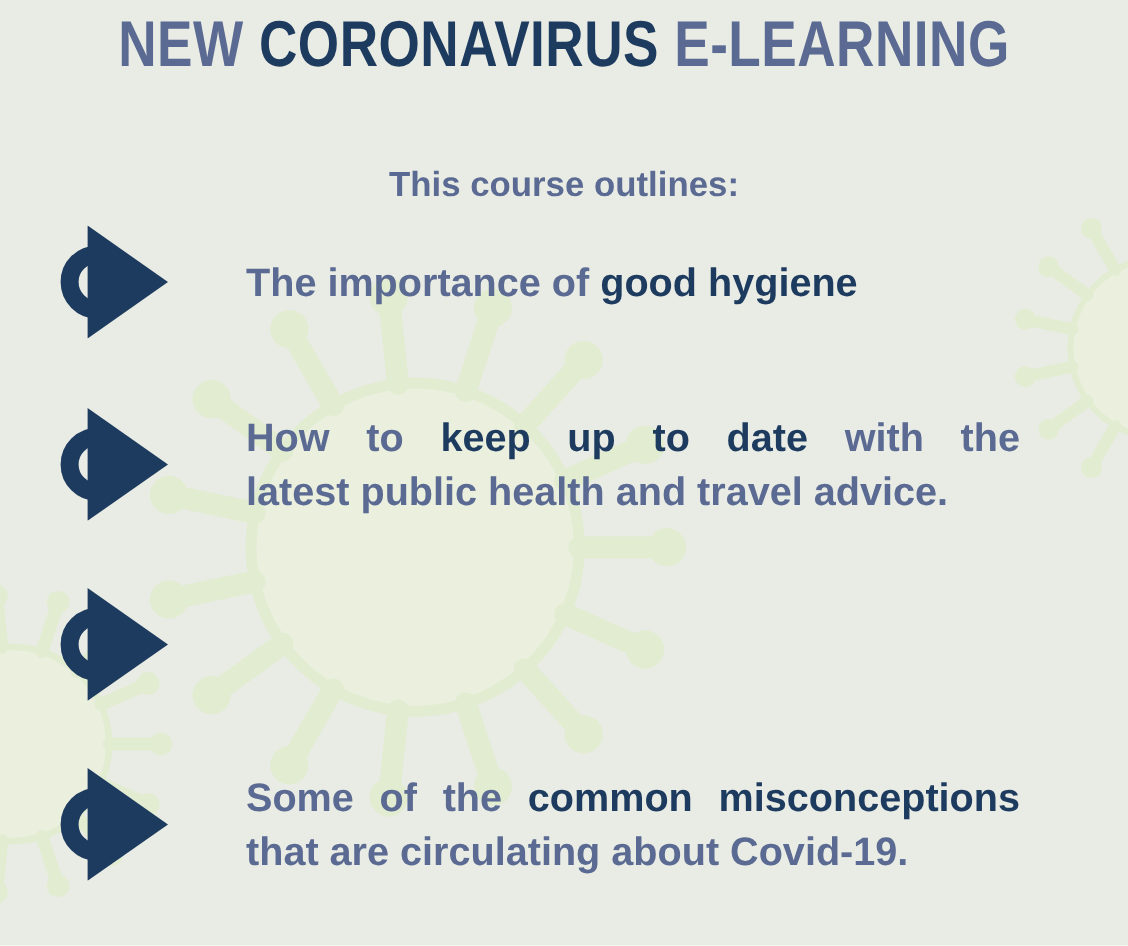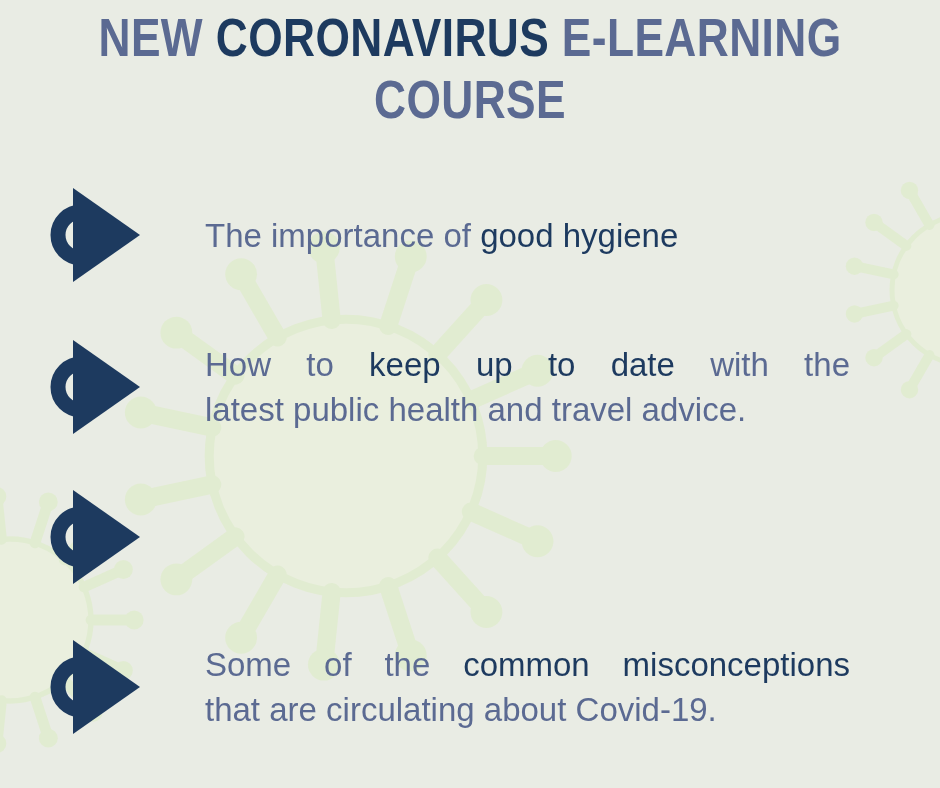--- a/index.html
+++ b/index.html
@@ -84,7 +84,6 @@
 
   <div class="title-block">
     <div class="title-line"><span class="condense"><span class="seg-slate">NEW </span><span class="seg-navy">CORONAVIRUS</span><span class="seg-slate"> E-LEARNING</span></span></div>
-    <div class="title-line"><span class="condense seg-slate">COURSE</span></div>
   </div>
 
 

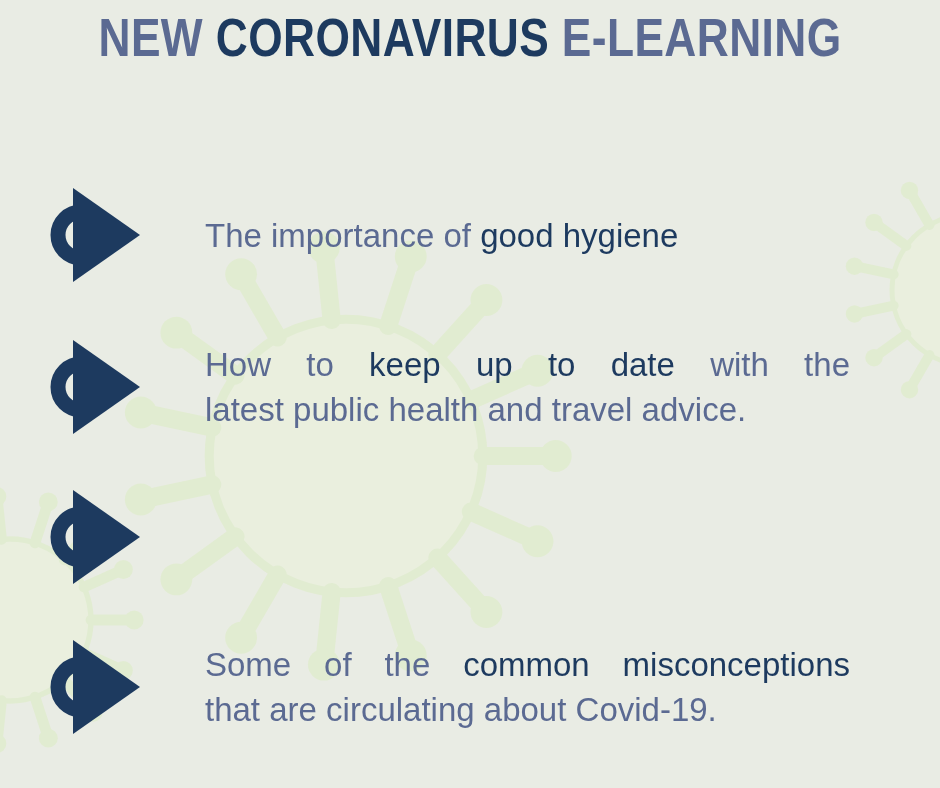--- a/index.html
+++ b/index.html
@@ -86,6 +86,7 @@
     <div class="title-line"><span class="condense"><span class="seg-slate">NEW </span><span class="seg-navy">CORONAVIRUS</span><span class="seg-slate"> E-LEARNING</span></span></div>
   </div>
 
+  <div class="subtitle">This course outlines:</div>
 
   <div class="bullet-row row-1">
     <svg class="bullet-icon" viewBox="0 0 92 94">

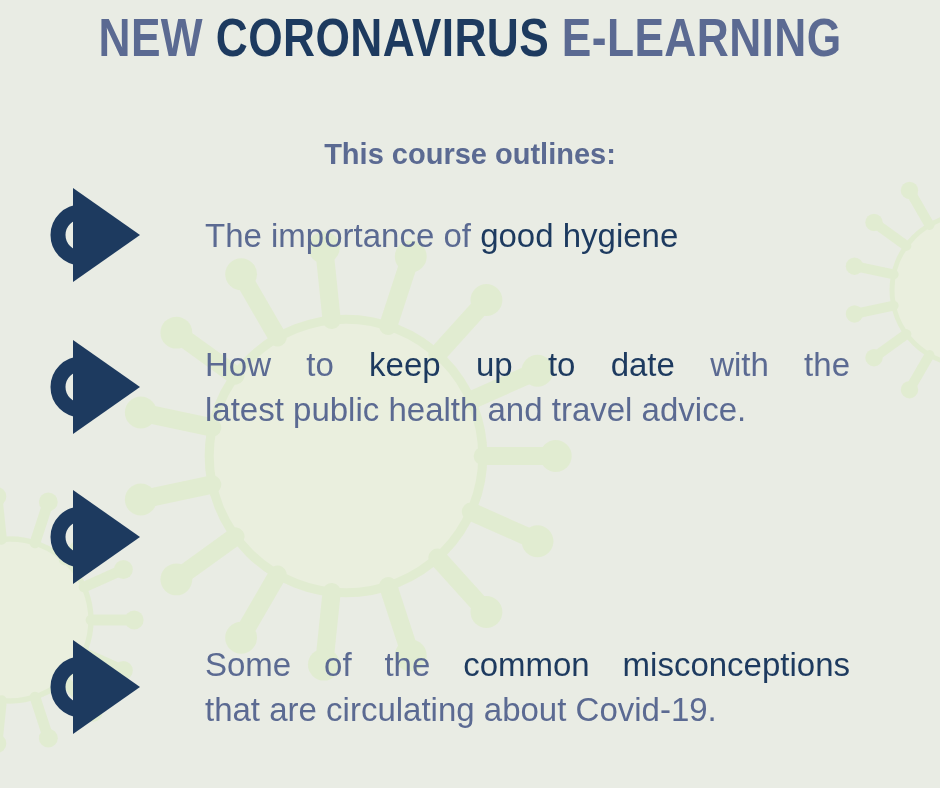--- a/index.html
+++ b/index.html
@@ -35,7 +35,7 @@
   .row-3{top:490px;}
   .row-4{top:640px;justify-content:center;}
   .bullet-icon{width:92px;height:94px;flex:0 0 92px;color:var(--navy);display:block;}
-  .bullet-text{margin-left:63px;width:645px;font-size:33px;font-weight:400;line-height:45px;}
+  .bullet-text{margin-left:63px;width:645px;font-size:33px;font-weight:700;line-height:45px;}
   .text-line{text-align:left;}
   .text-line.justify{text-align:justify;text-align-last:justify;}
   .seg-slate{color:var(--slate);}

